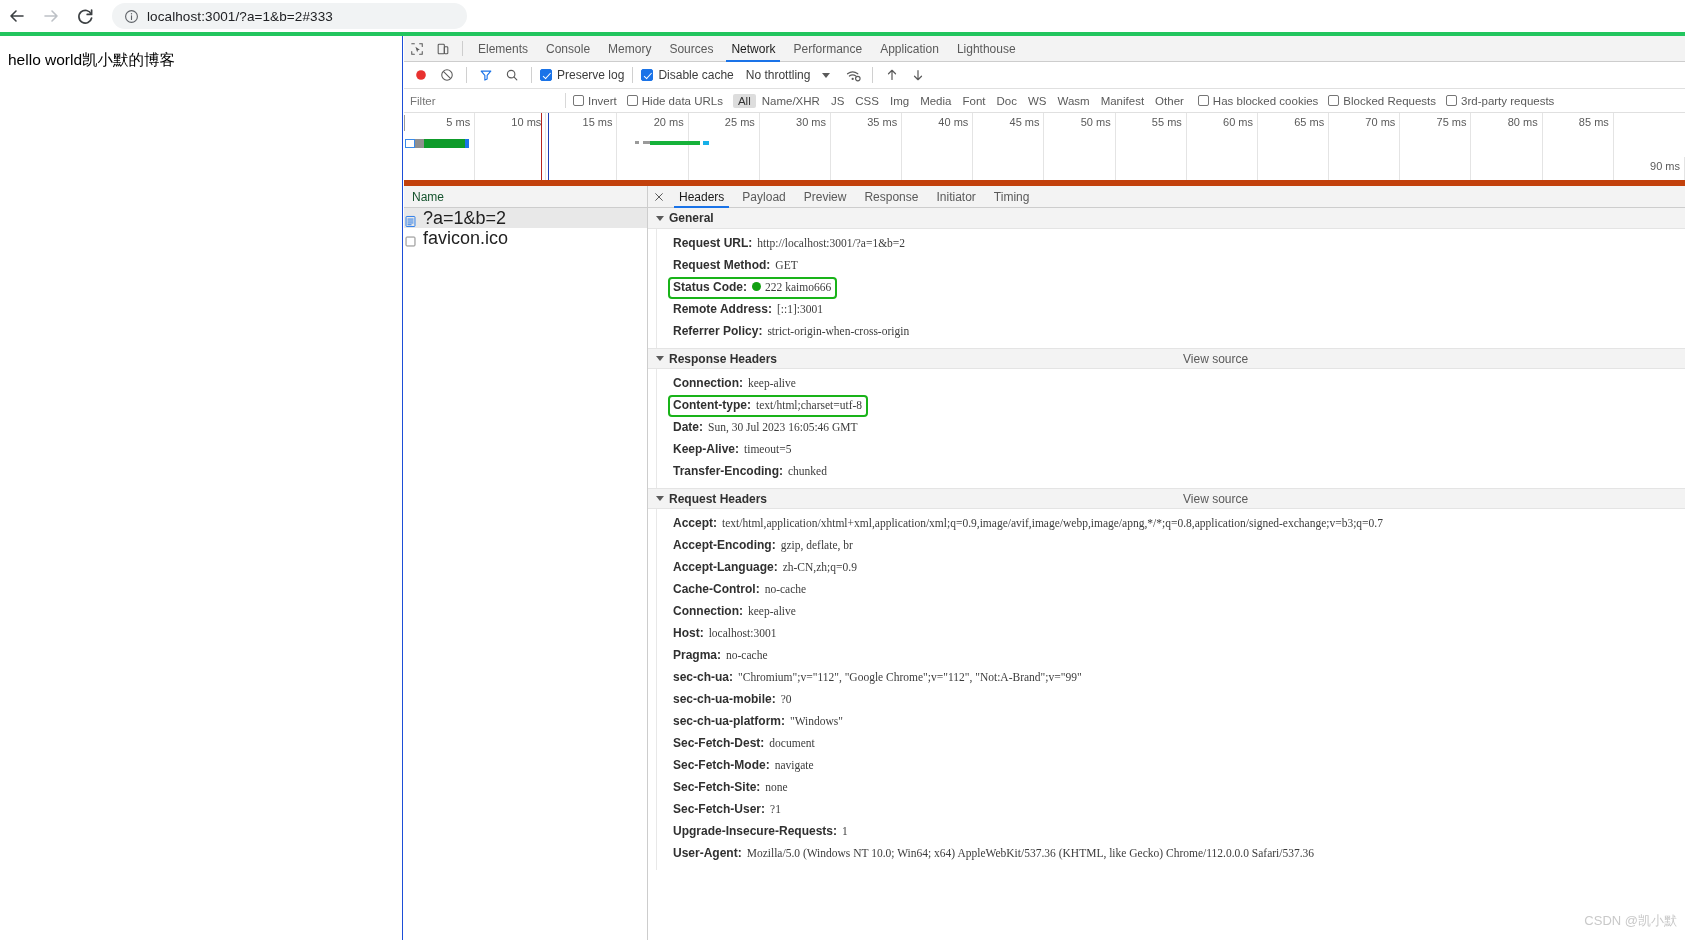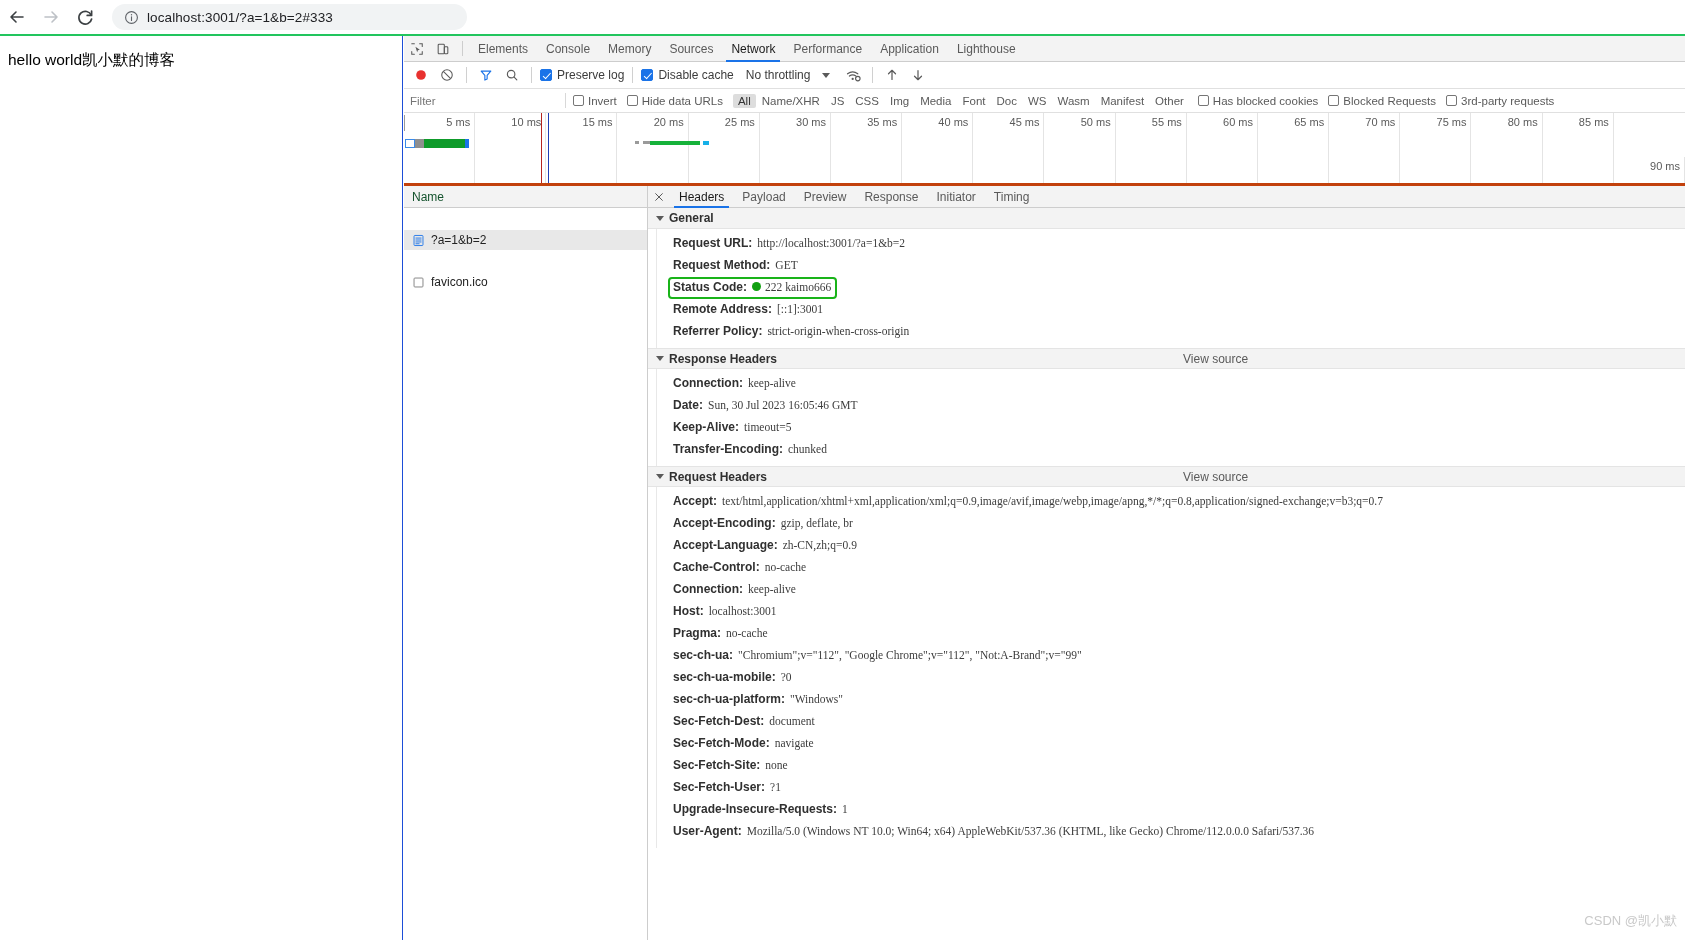--- a/index.html
+++ b/index.html
@@ -15,7 +15,7 @@
   #browser-toolbar {
     position: absolute; left: 0; top: 0; width: 1685px; height: 36px;
     background: #ffffff;
-    border-bottom: 2px solid #22c55e;
+    border-bottom: 4px solid #22c55e;
     display: flex; align-items: center;
   }
   .nav-btn {

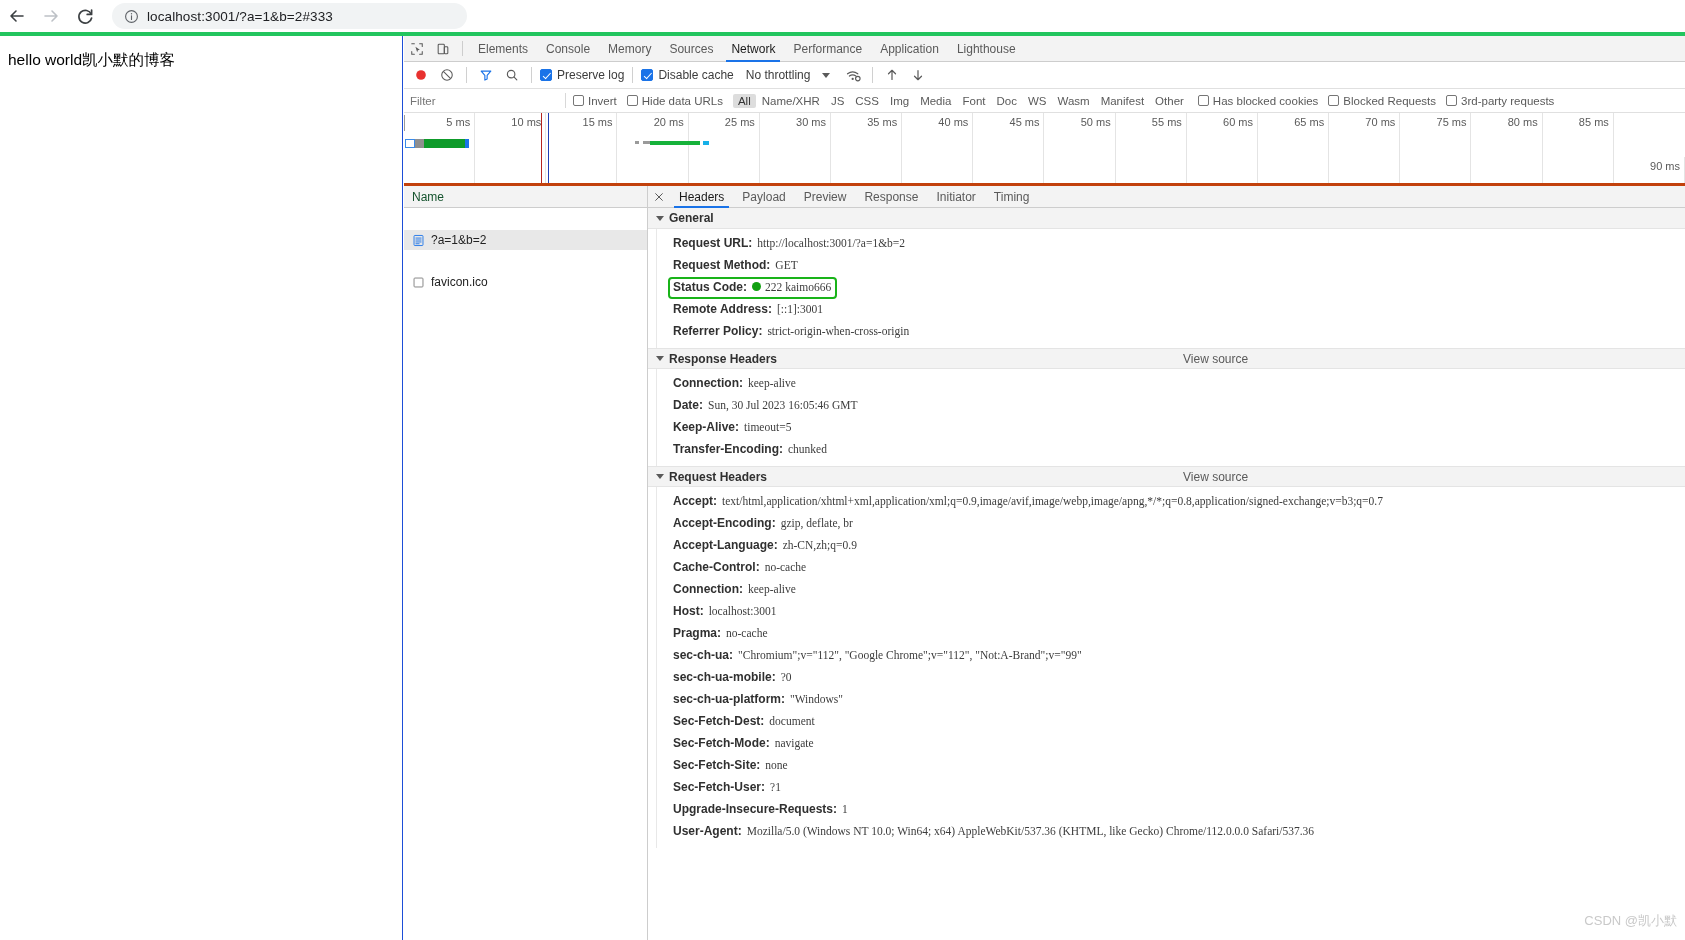--- a/index.html
+++ b/index.html
@@ -124,7 +124,7 @@
   
   #dt-overview {
     height: 73px; flex: 0 0 auto; position: relative;
-    background: #fff; border-bottom: 3px solid #c2410c; overflow: hidden;
+    background: #fff; border-bottom: 6px solid #c2410c; overflow: hidden;
   }
   .tl-tick {
     position: absolute; top: 0; height: 73px;

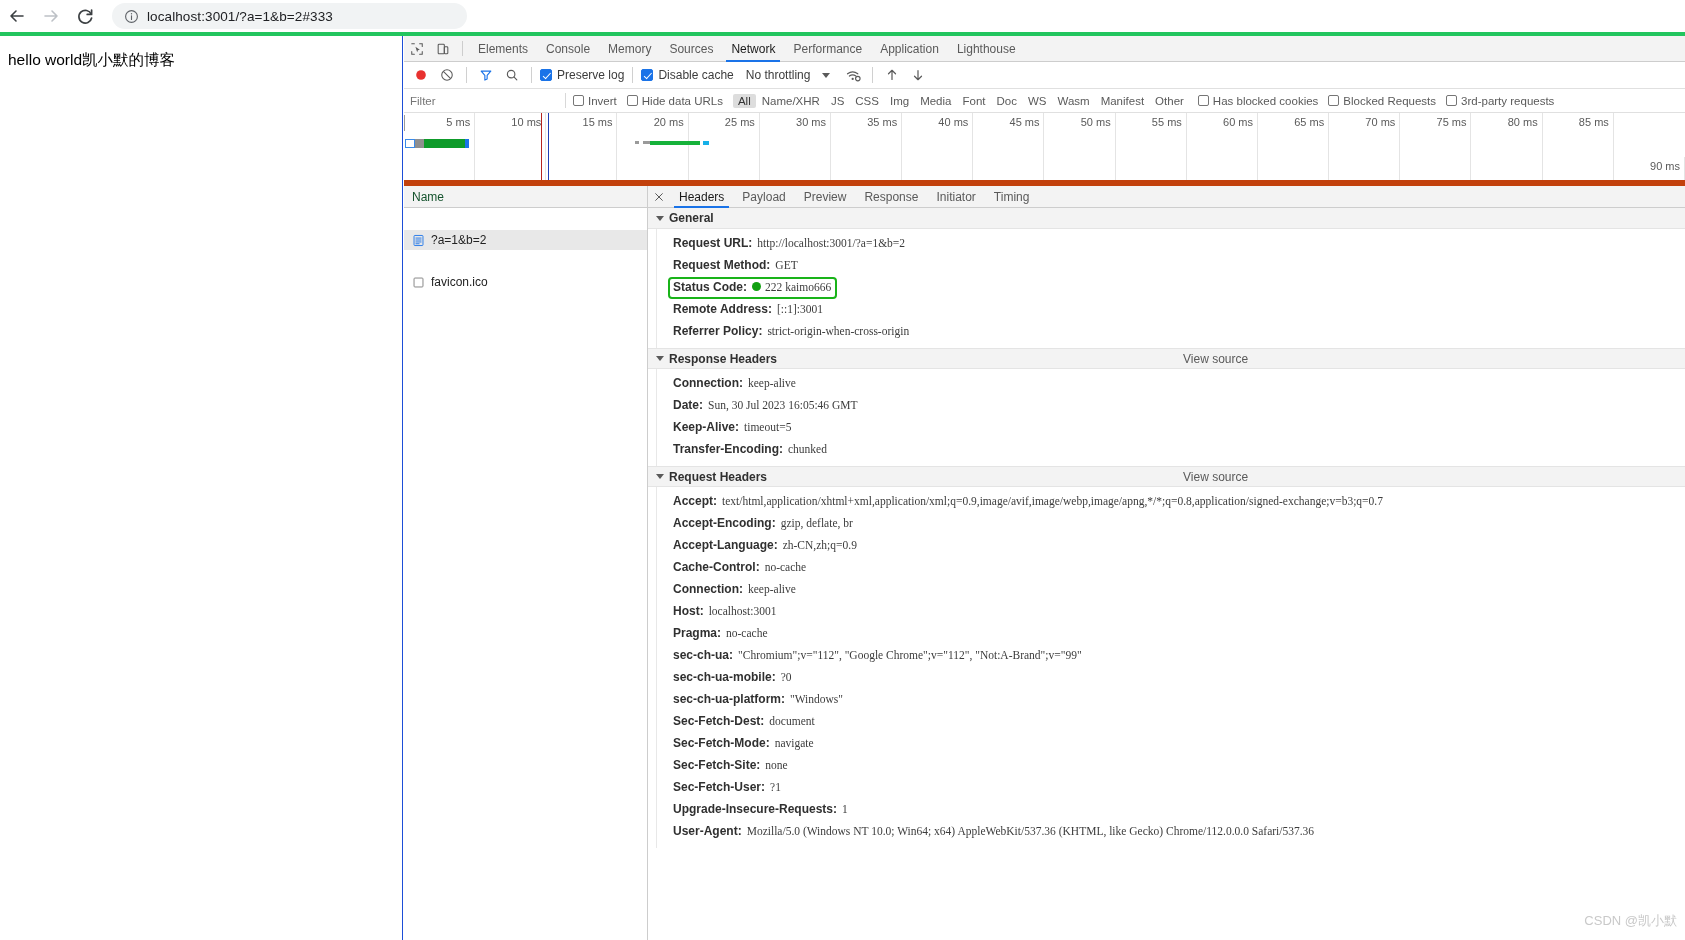--- a/index.html
+++ b/index.html
@@ -153,8 +153,8 @@
     font-size: 12px; color: #14532d;
   }
   .req-row {
-    height: 20px; display: flex; align-items: center; gap: 6px; padding-left: 8px;
-    font-size: 12px; color: #222; margin-top: 22px;
+    height: 20px; display: flex; align-items: center; gap: 6px; padding-left: 0;
+    font-size: 18px; color: #222;
   }
   .req-row.selected { background: #e8e8e8; }
   .req-ico { width: 13px; height: 13px; flex: 0 0 auto; }

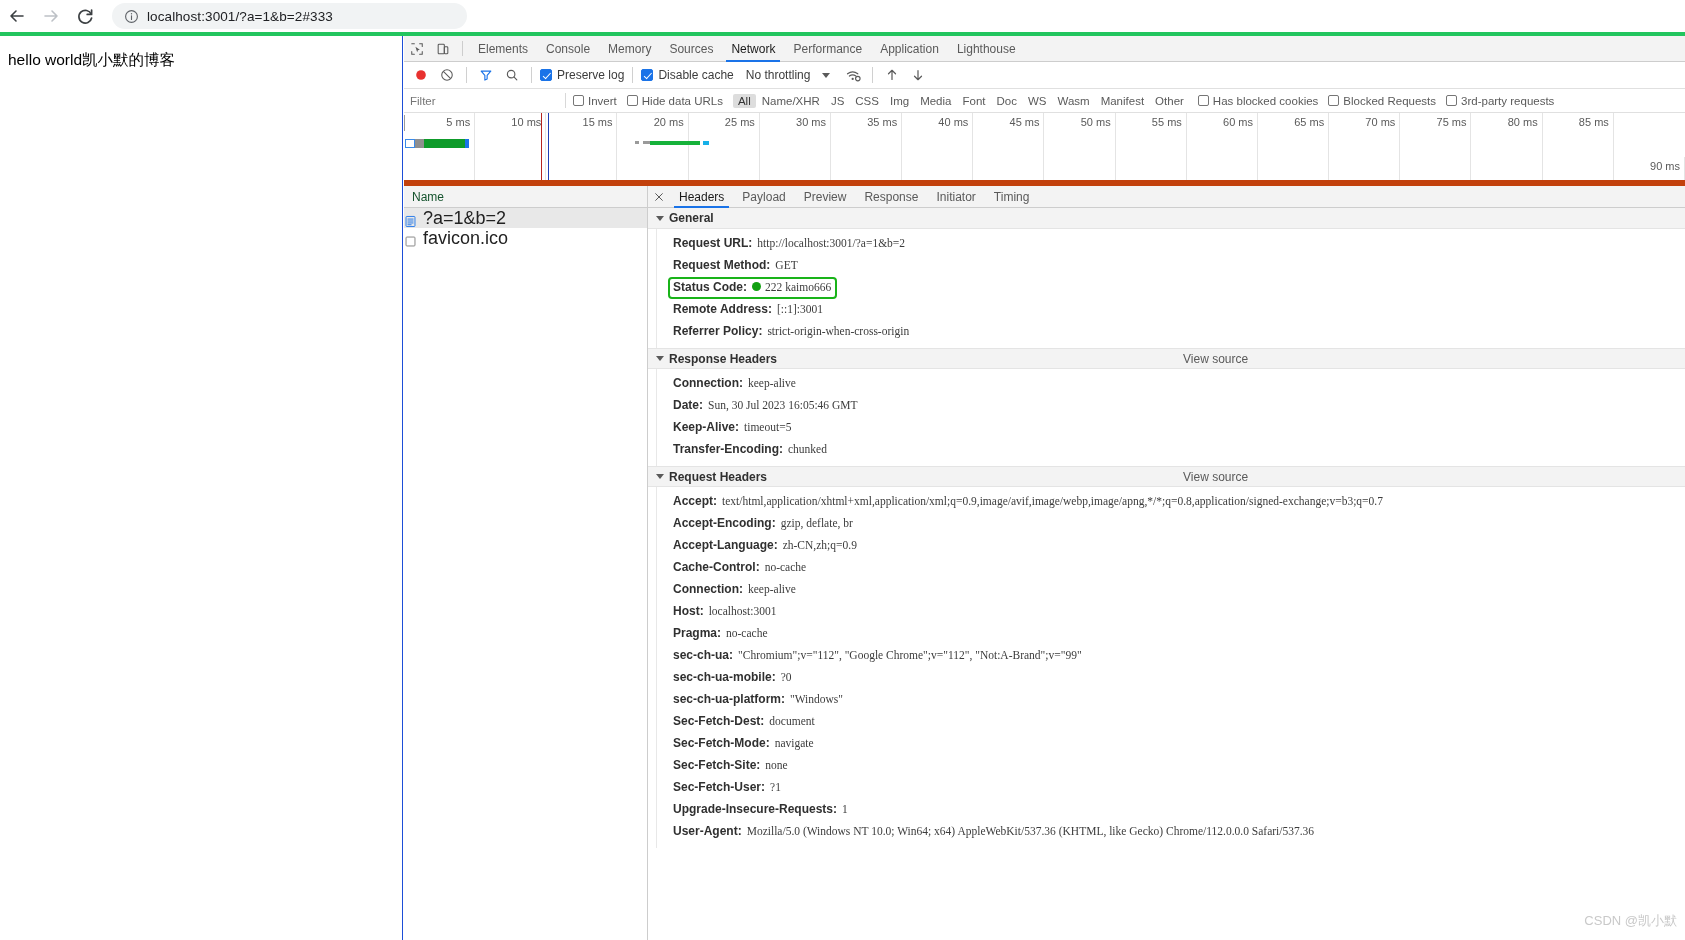--- a/index.html
+++ b/index.html
@@ -575,6 +575,12 @@
               </span>
             </div>
             <div class="hdr-line">
+              <span class="hl-box">
+                <span class="hdr-name">Content-type:</span>
+                <span class="hdr-val">text/html;charset=utf-8</span>
+              </span>
+            </div>
+            <div class="hdr-line">
               <span style="display: inline-flex; align-items: baseline;">
                 <span class="hdr-name">Date:</span>
                 <span class="hdr-val">Sun, 30 Jul 2023 16:05:46 GMT</span>

